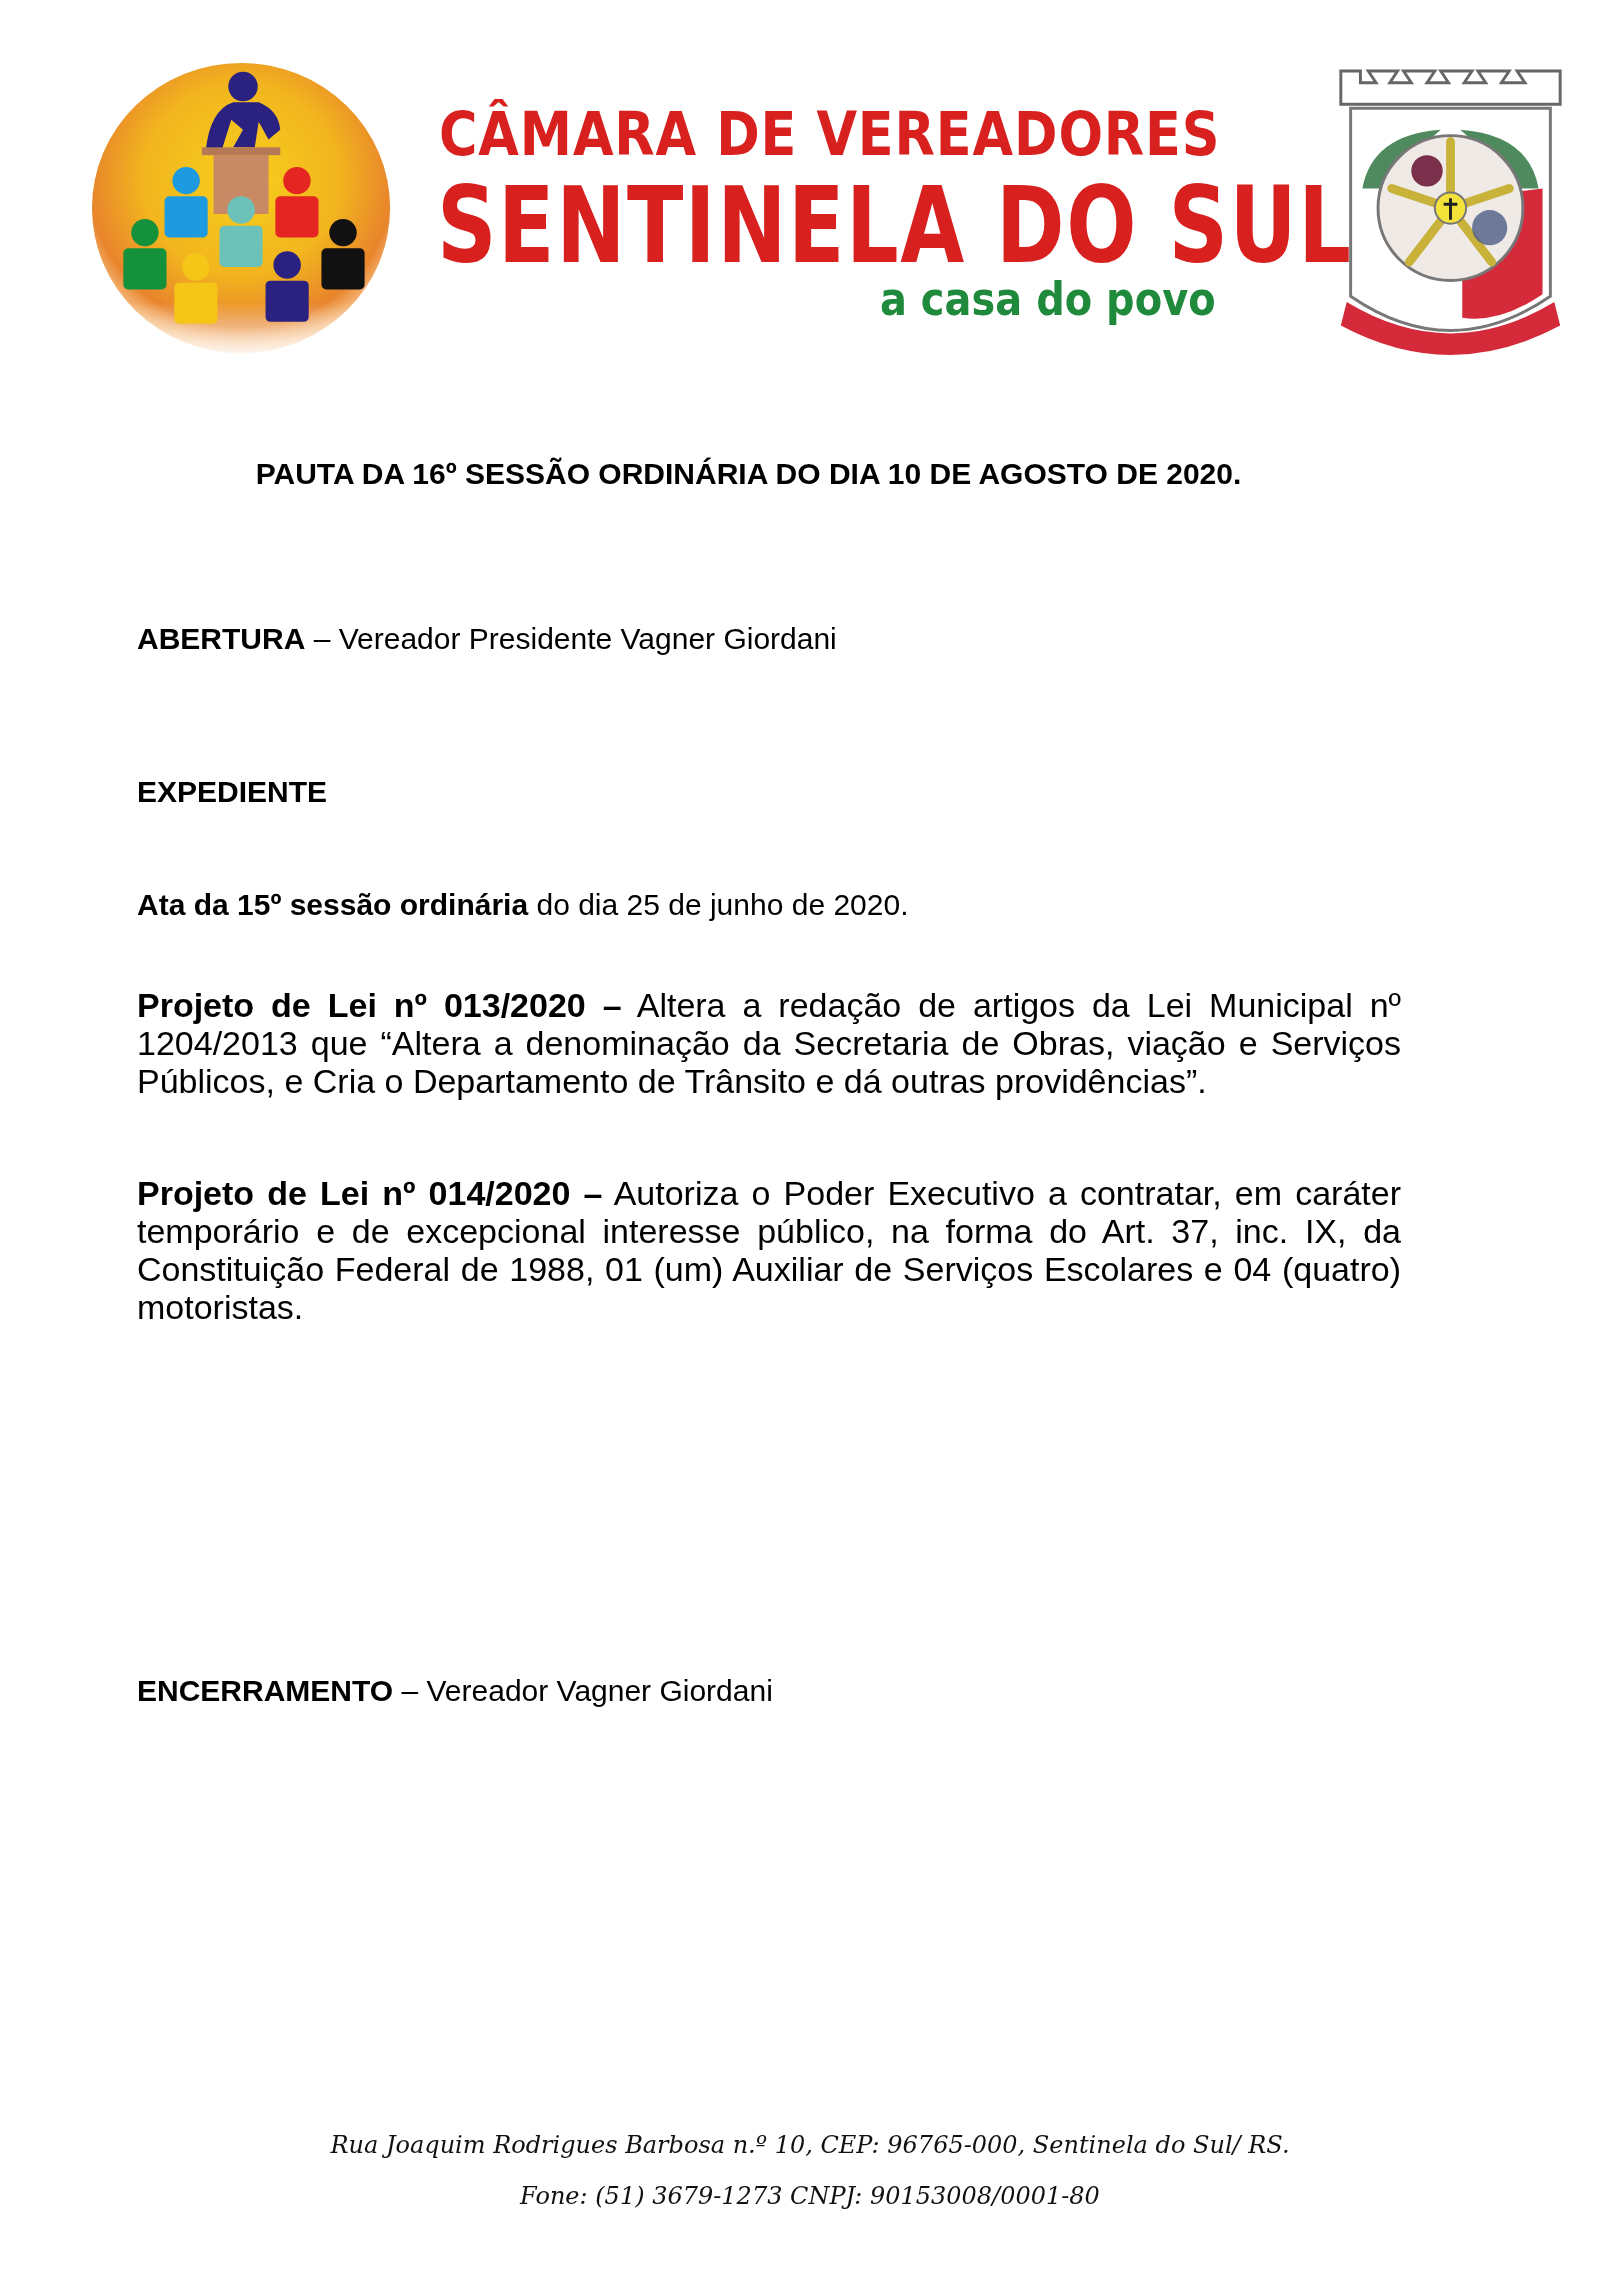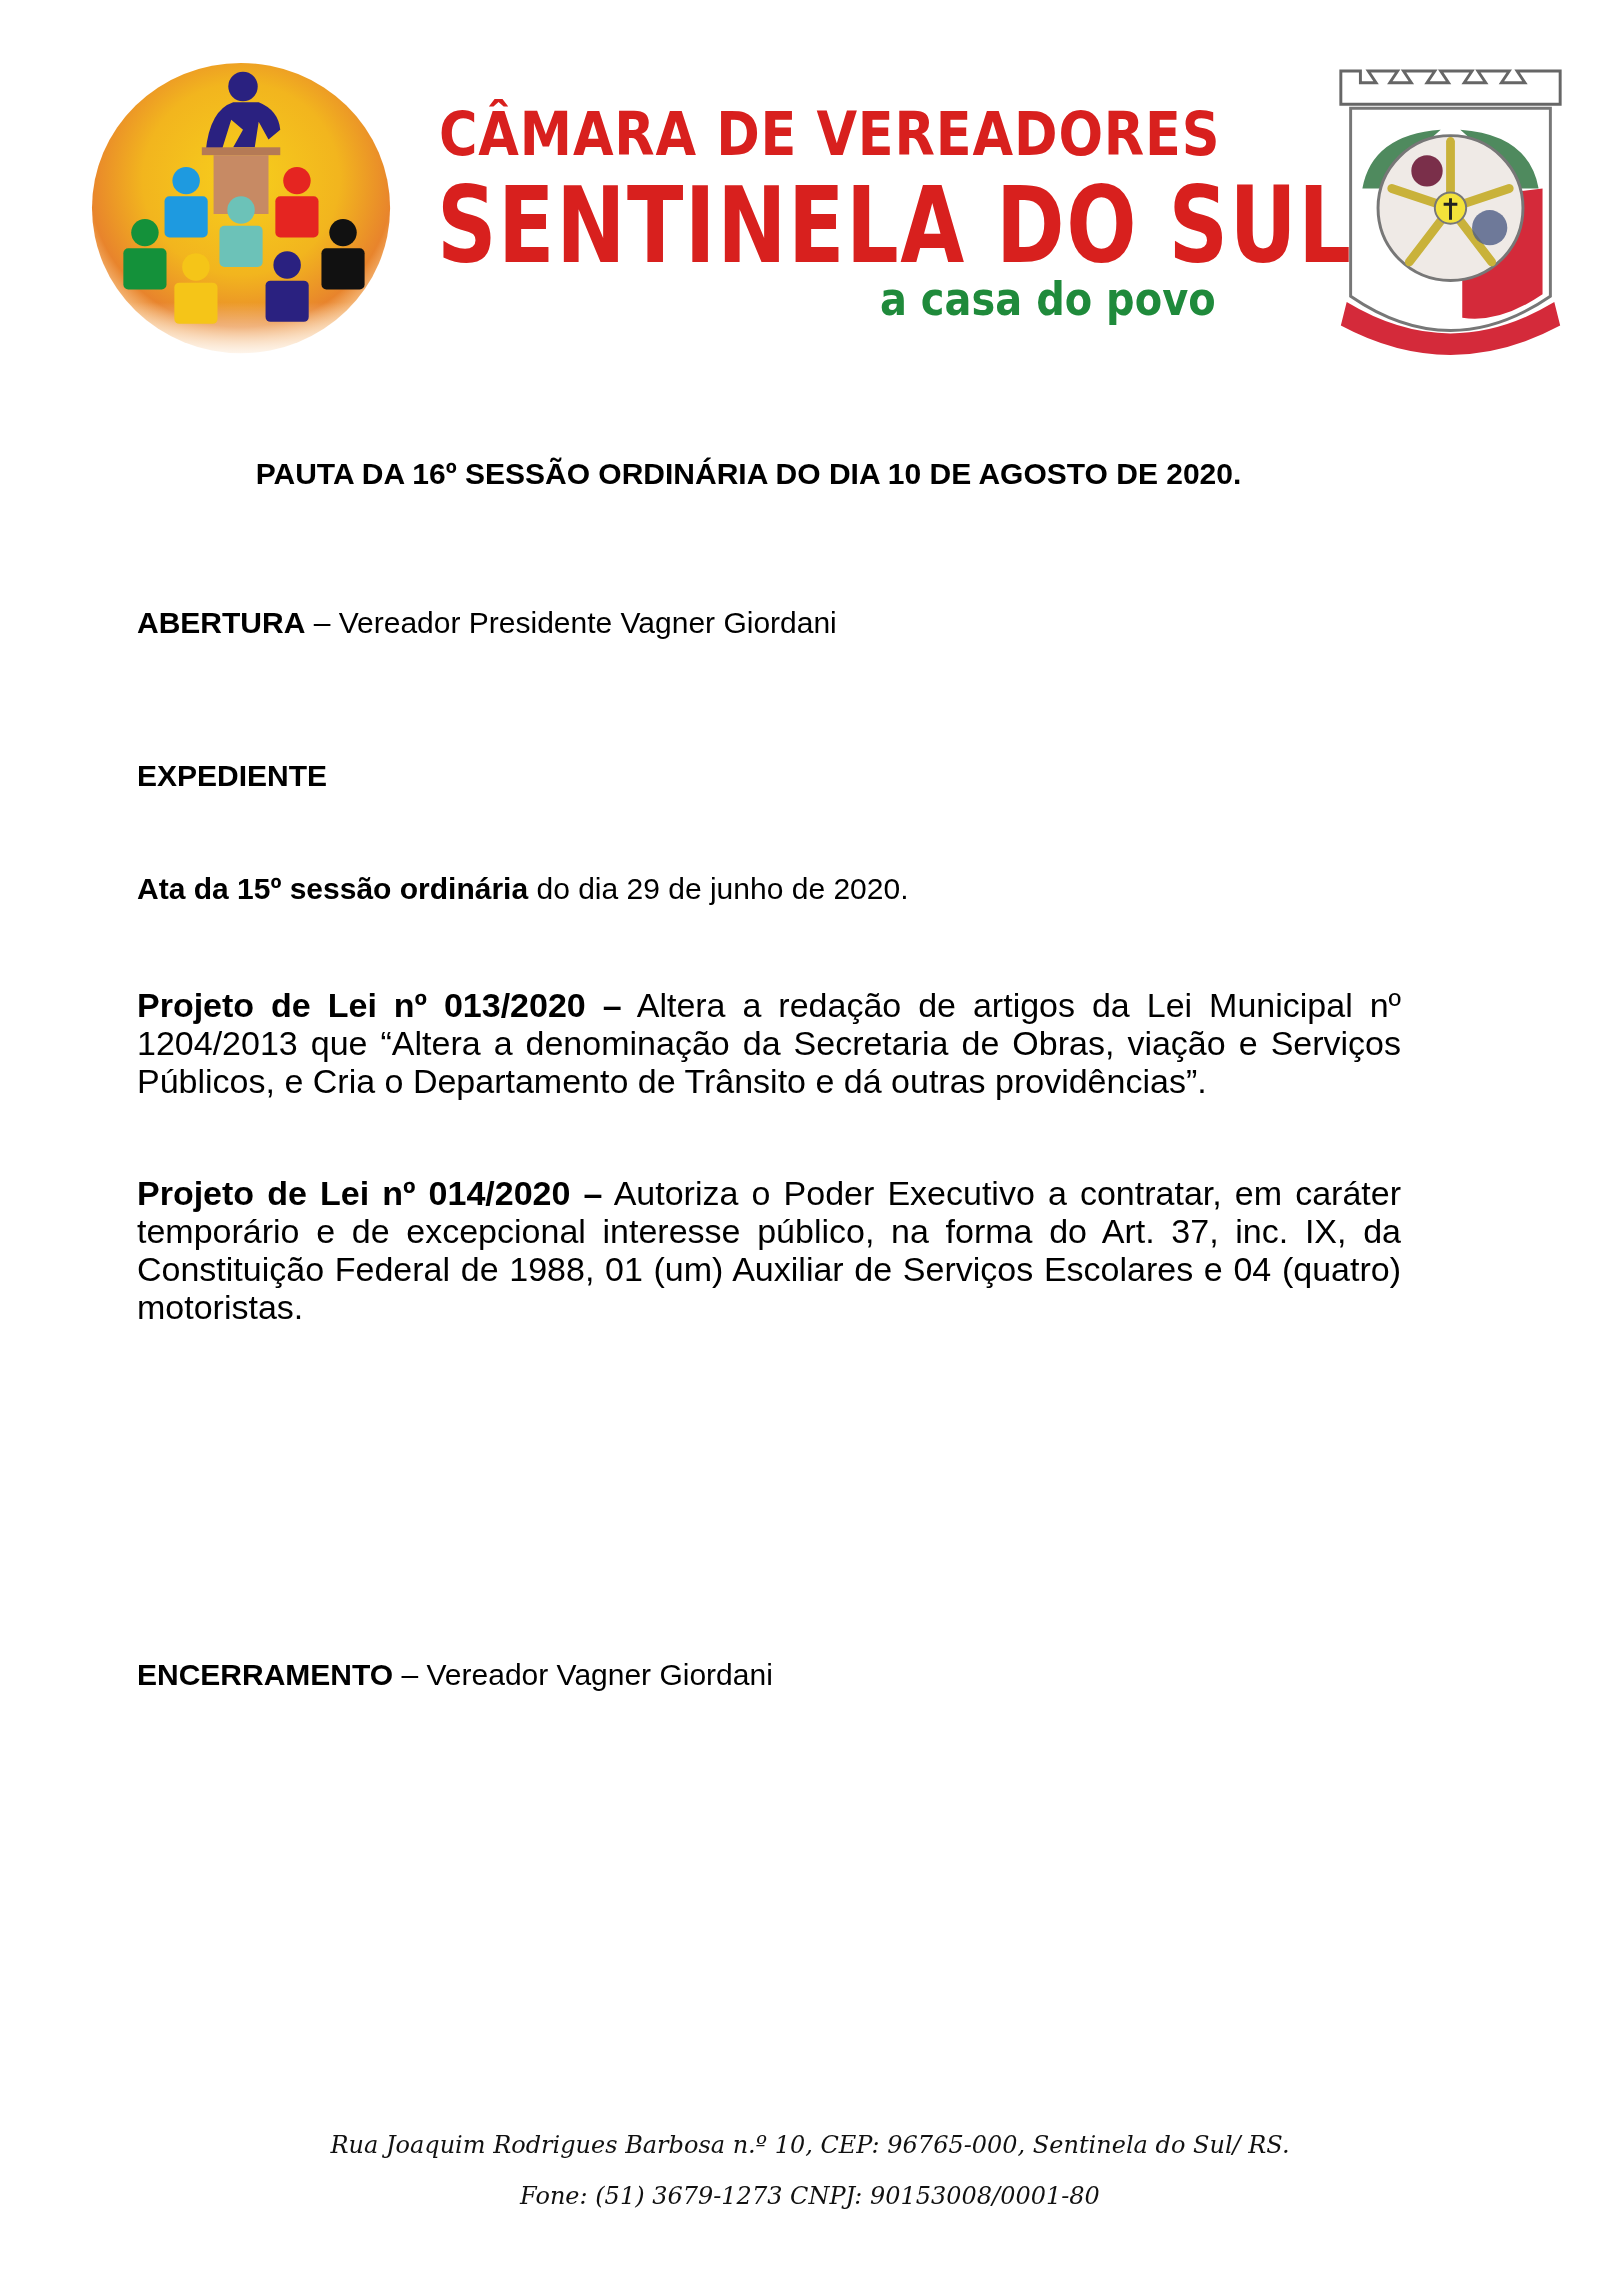--- a/index.html
+++ b/index.html
@@ -14,7 +14,7 @@
   .crest { left: 1333px; top: 61px; width: 235px; height: 302px; }
 
   .title { left: 0; width: 1468px; top: 457px; text-align: center; font-weight: bold; font-size: 30px; padding-left: 29px; box-sizing: border-box; }
-  .line { left: 137px; font-size: 30px; white-space: nowrap; }
+  .line { left: 137px; font-size: 30px; white-space: nowrap; margin-top: 16px; }
   .para { left: 137px; width: 1264px; font-size: 34px; line-height: 38px; text-align: justify; }
   b { font-weight: bold; }
 

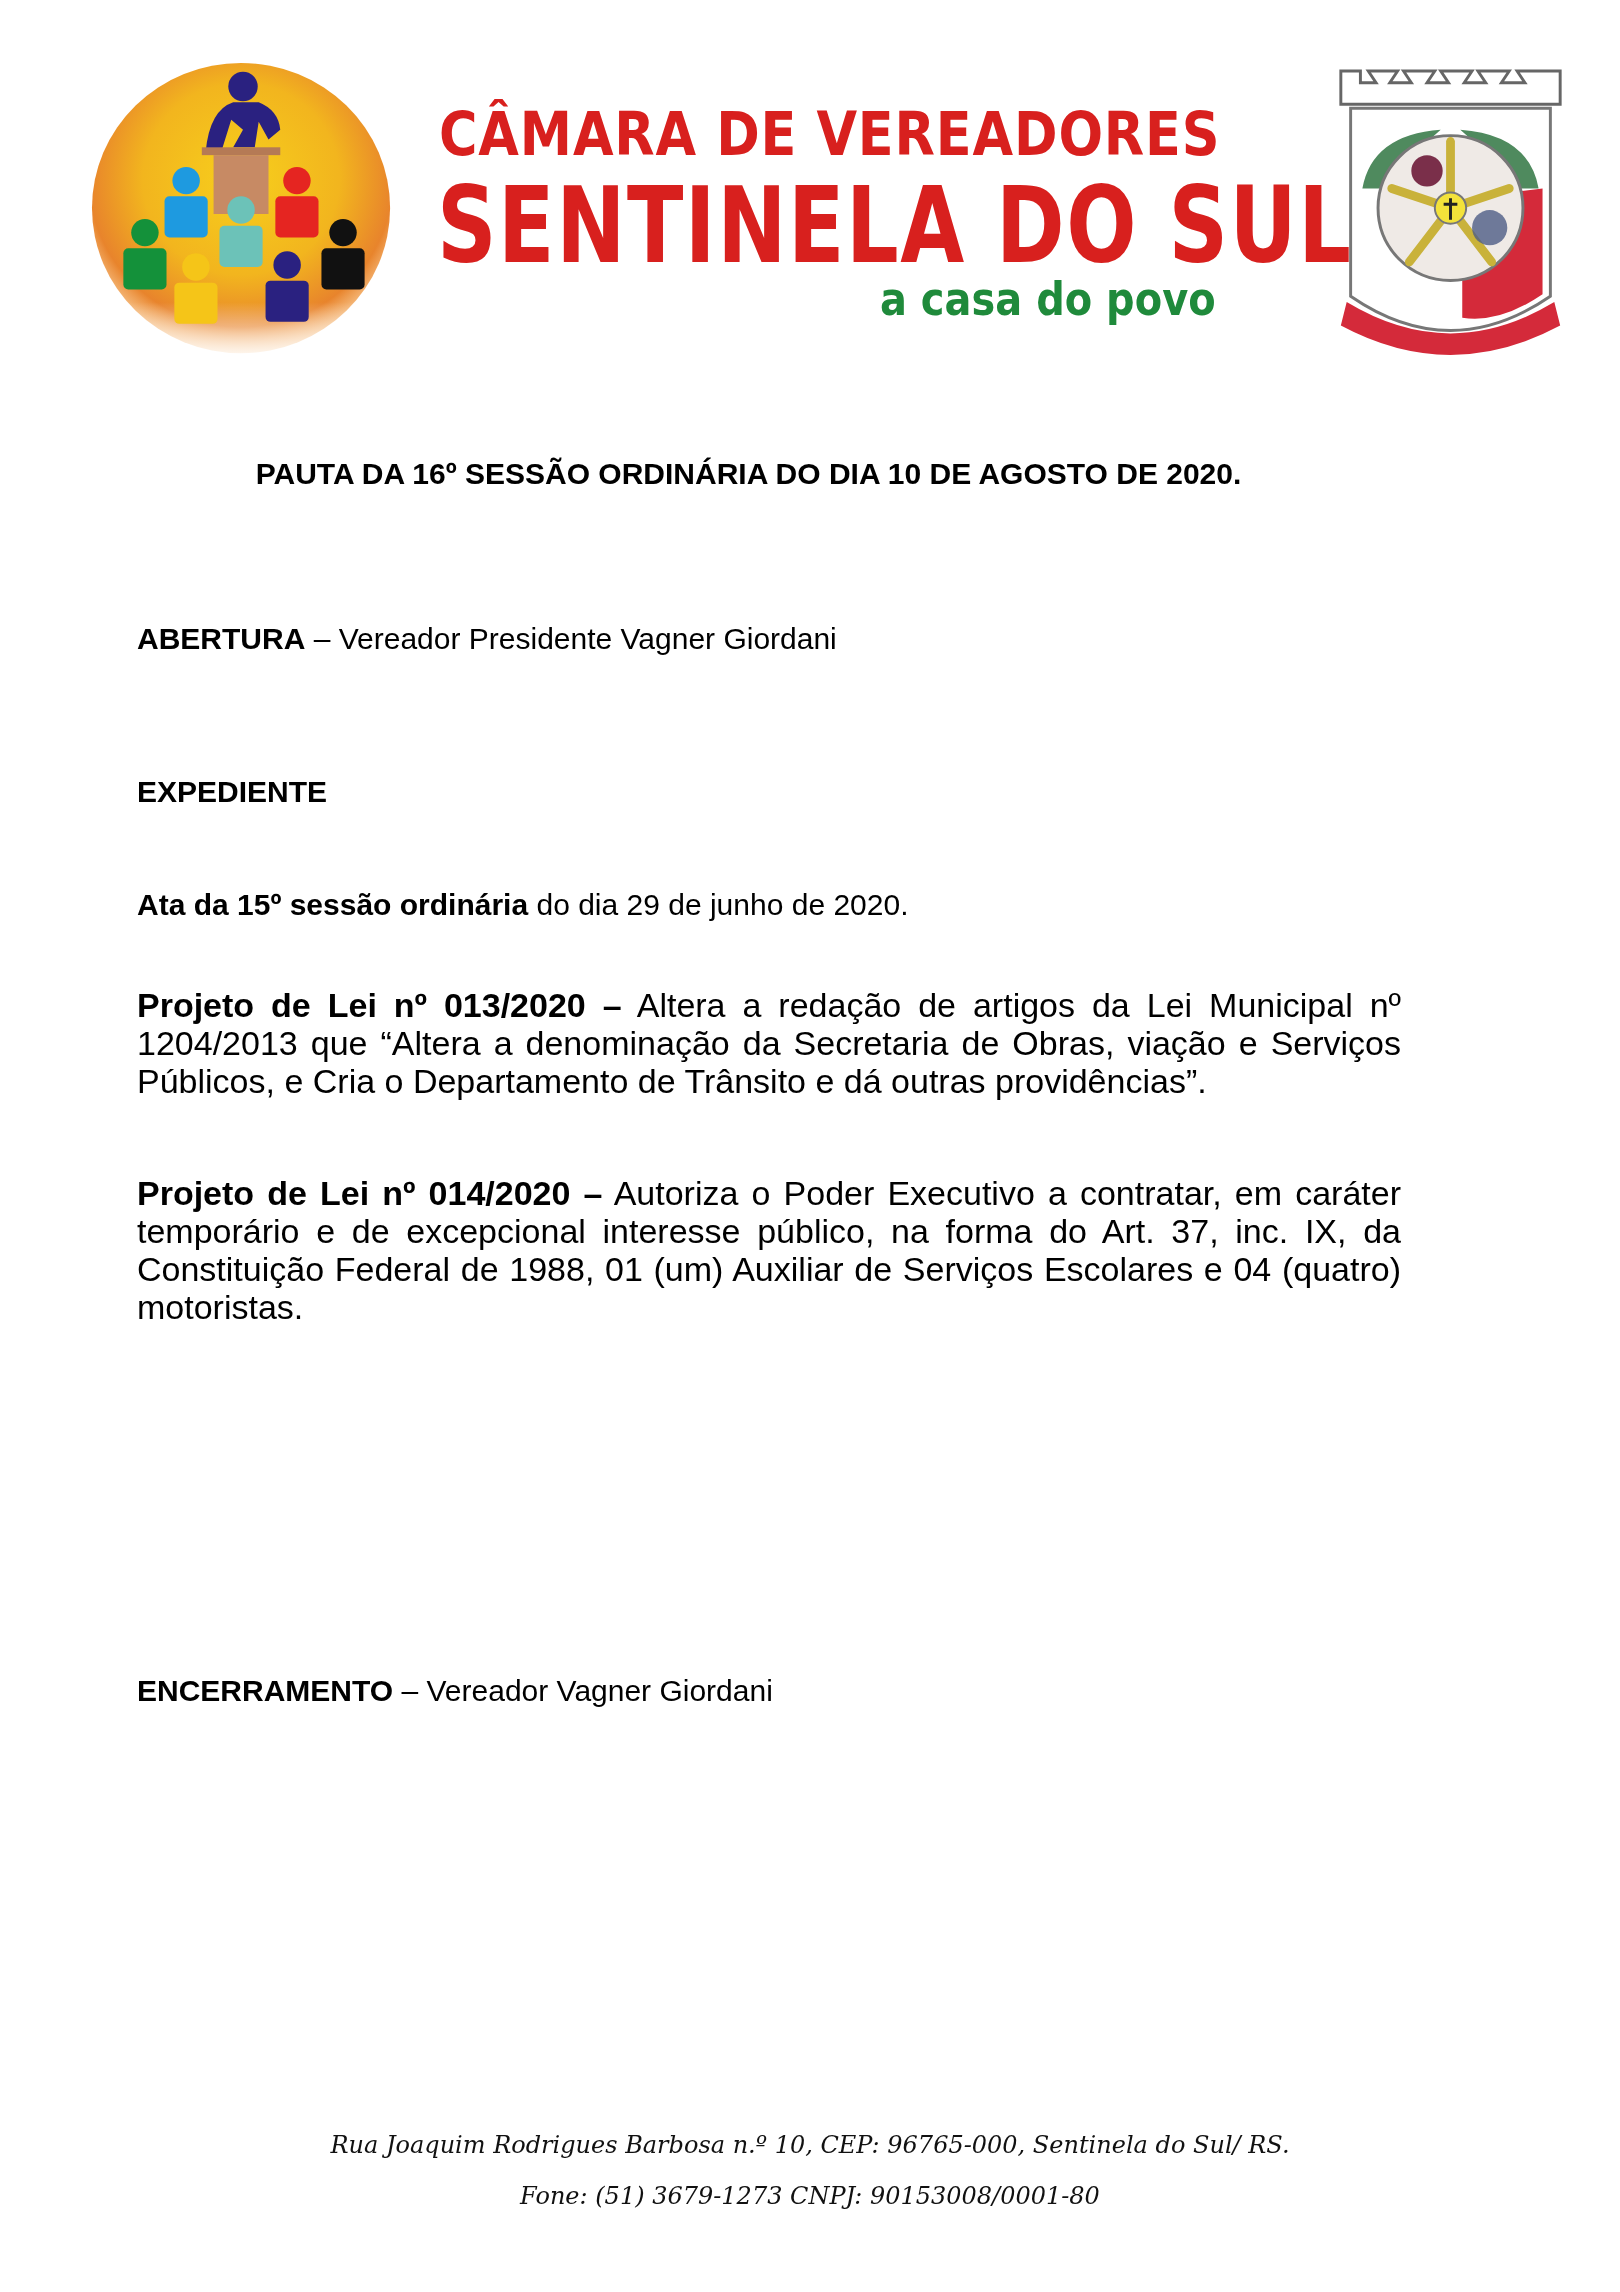--- a/index.html
+++ b/index.html
@@ -108,7 +108,7 @@
 <div class="abs line" style="top:759px; font-weight:bold;">EXPEDIENTE</div>
 
 <div class="abs line" style="top:872px;">
-  <b>Ata da 15º sessão ordinária</b><span> do dia 29 de junho de 2020.</span>
+  <b>Ata da 15º sessão ordinária</b><span> do dia 25 de junho de 2020.</span>
 </div>
 
 <div class="abs para" style="top:986px;">

